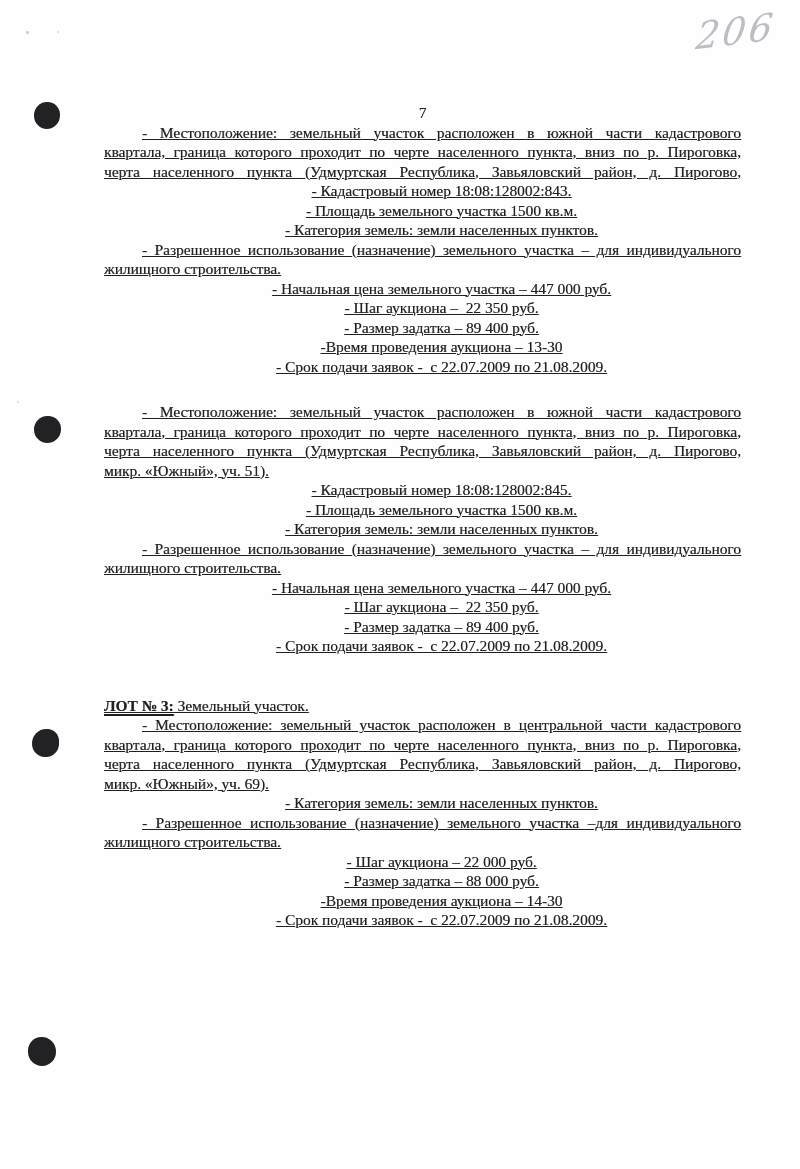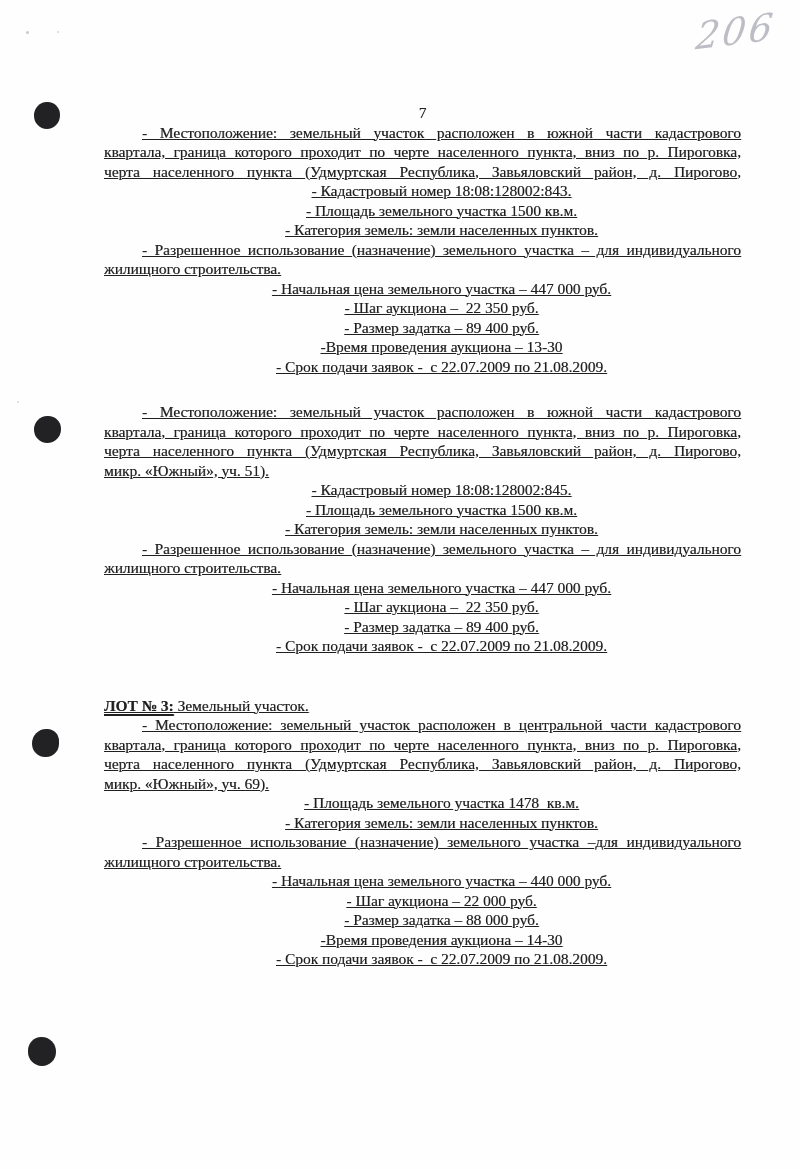--- a/index.html
+++ b/index.html
@@ -121,7 +121,6 @@
       <div class="jline">квартала, граница которого проходит по черте населенного пункта, вниз по р. Пироговка,</div>
       <div class="jline">черта населенного пункта (Удмуртская Республика, Завьяловский район, д. Пирогово,</div>
       <div class="plain">микр. «Южный», уч. 69).</div>
-      <p class="item">- Площадь земельного участка 1478  кв.м.</p>
       <p class="item">- Категория земель: земли населенных пунктов.</p>
       <div class="jline indent">- Разрешенное использование (назначение) земельного участка –для индивидуального</div>
       <div class="plain">жилищного строительства.</div>

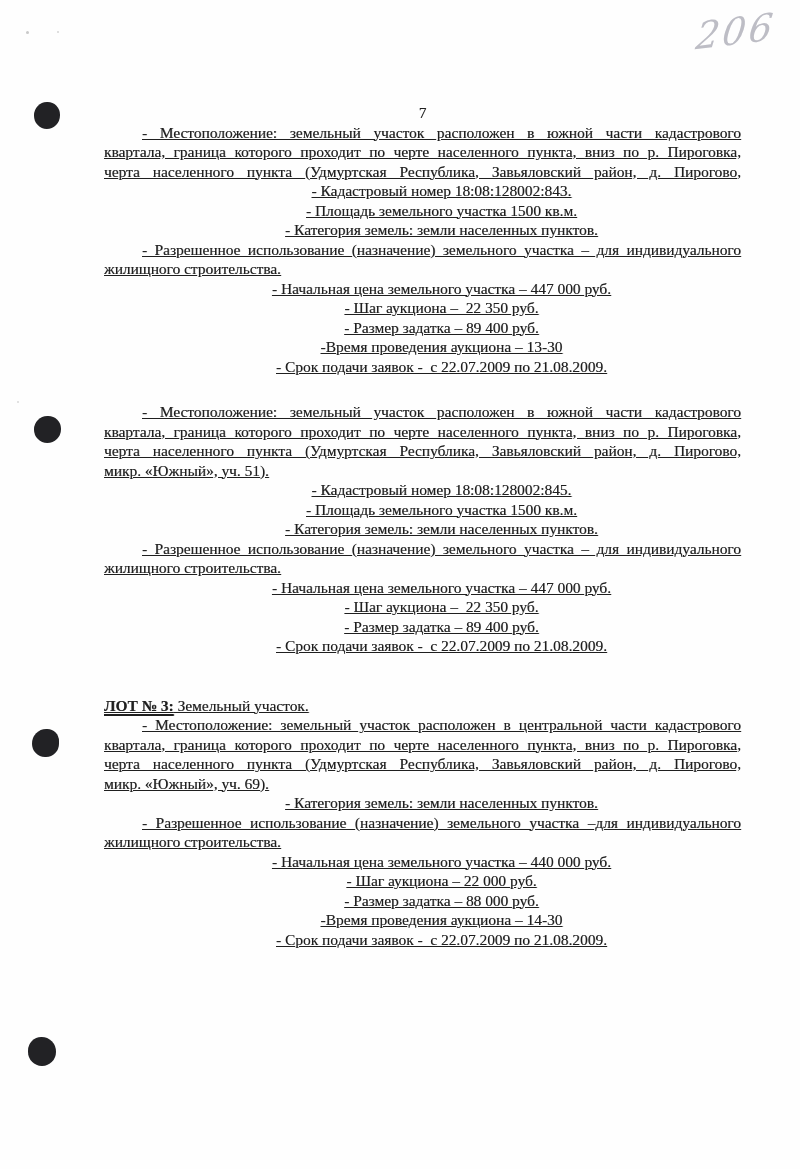--- a/index.html
+++ b/index.html
@@ -124,7 +124,6 @@
       <p class="item">- Категория земель: земли населенных пунктов.</p>
       <div class="jline indent">- Разрешенное использование (назначение) земельного участка –для индивидуального</div>
       <div class="plain">жилищного строительства.</div>
-      <p class="item">- Начальная цена земельного участка – 440 000 руб.</p>
       <p class="item">- Шаг аукциона – 22 000 руб.</p>
       <p class="item">- Размер задатка – 88 000 руб.</p>
       <p class="item">-Время проведения аукциона – 14-30</p>

